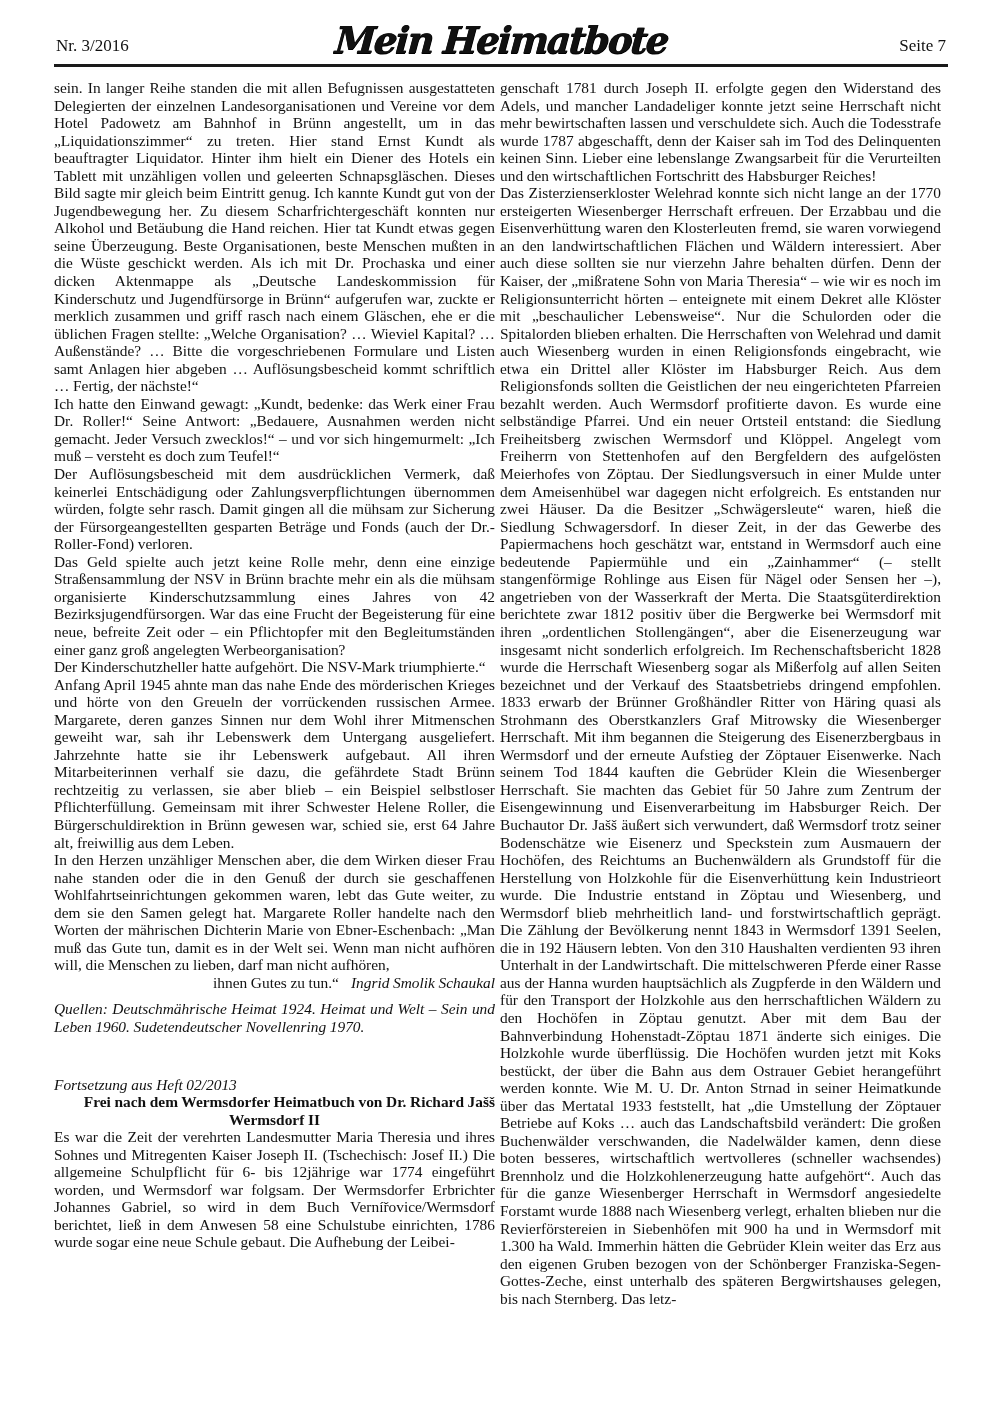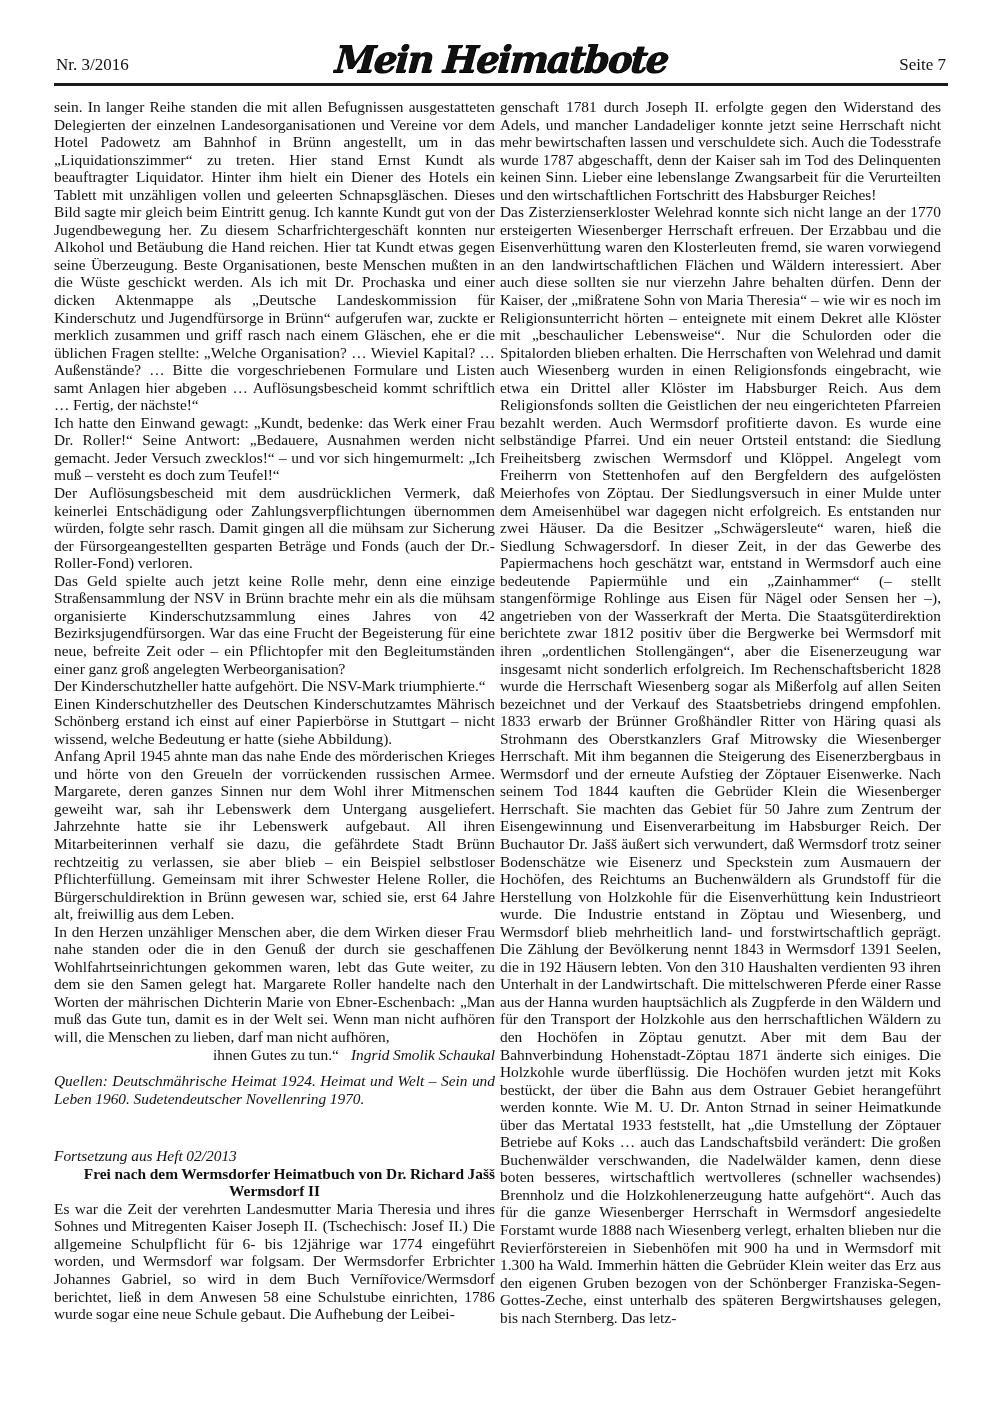--- a/index.html
+++ b/index.html
@@ -20,7 +20,7 @@
   
   .header {
     position: relative;
-    height: 83px;
+    height: 64px;
   }
   .issue-no {
     position: absolute;

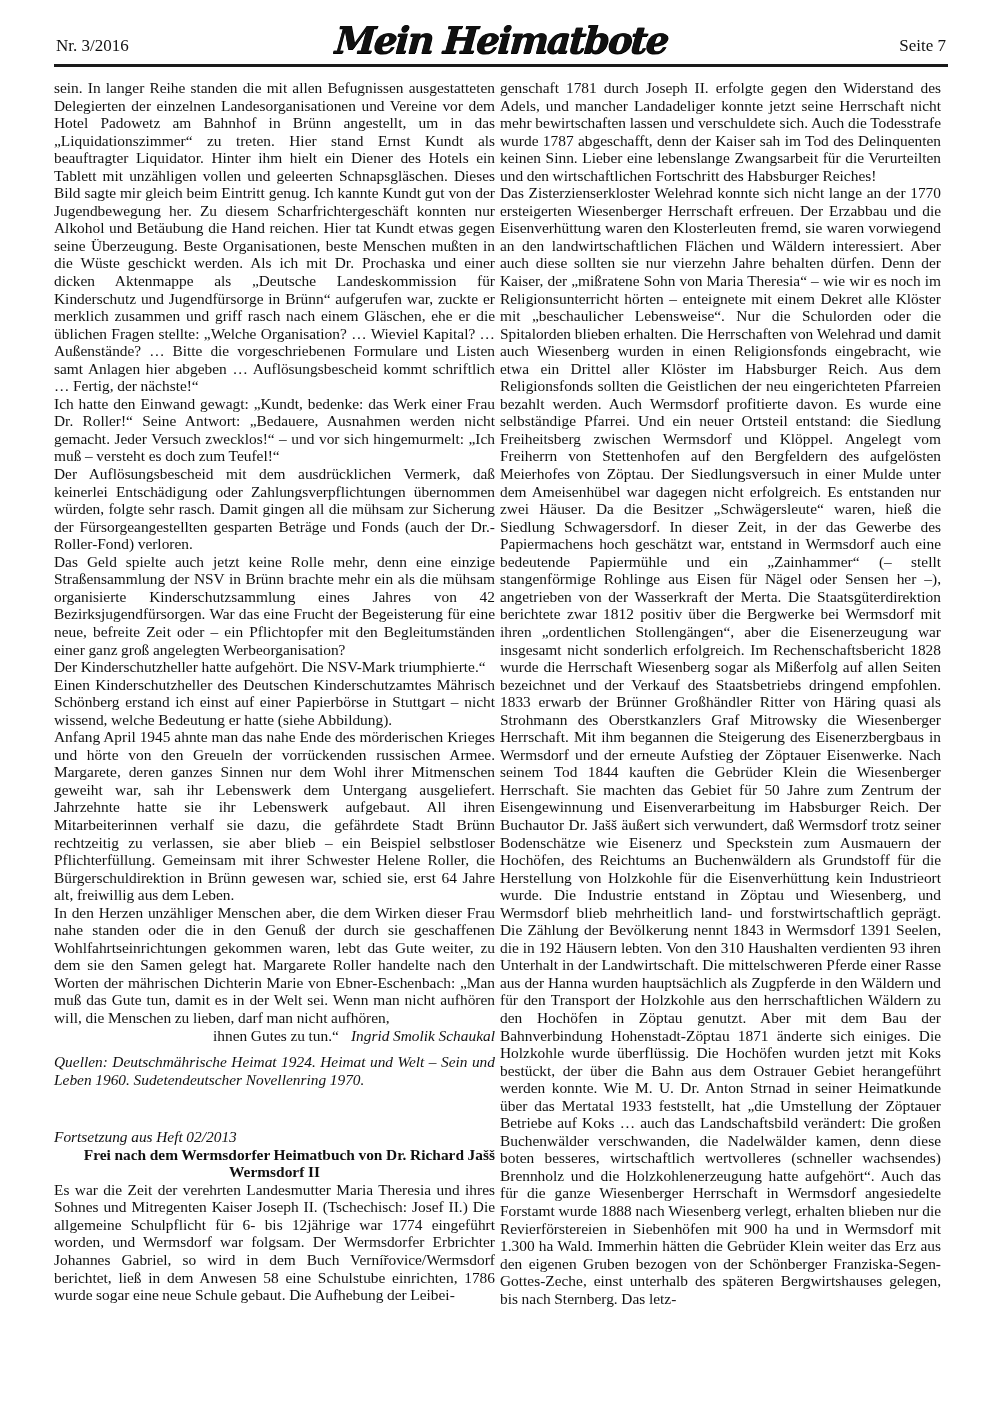--- a/index.html
+++ b/index.html
@@ -118,7 +118,6 @@
       <p>Der Auflösungsbescheid mit dem ausdrücklichen Vermerk, daß keinerlei Entschädigung oder Zahlungsverpflichtungen übernommen würden, folgte sehr rasch. Damit gingen all die mühsam zur Sicherung der Fürsorgeangestellten gesparten Beträge und Fonds (auch der Dr.-Roller-Fond) verloren.</p>
       <p>Das Geld spielte auch jetzt keine Rolle mehr, denn eine einzige Straßensammlung der NSV in Brünn brachte mehr ein als die mühsam organisierte Kinderschutzsammlung eines Jahres von 42 Bezirksjugendfürsorgen. War das eine Frucht der Begeisterung für eine neue, befreite Zeit oder – ein Pflichtopfer mit den Begleitumständen einer ganz groß angelegten Werbeorganisation?</p>
       <p>Der Kinderschutzheller hatte aufgehört. Die NSV-Mark triumphierte.“</p>
-      <p>Einen Kinderschutzheller des Deutschen Kinderschutzamtes Mährisch Schönberg erstand ich einst auf einer Papierbörse in Stuttgart – nicht wissend, welche Bedeutung er hatte (siehe Abbildung).</p>
       <p>Anfang April 1945 ahnte man das nahe Ende des mörderischen Krieges und hörte von den Greueln der vorrückenden russischen Armee. Margarete, deren ganzes Sinnen nur dem Wohl ihrer Mitmenschen geweiht war, sah ihr Lebenswerk dem Untergang ausgeliefert. Jahrzehnte hatte sie ihr Lebenswerk aufgebaut. All ihren Mitarbeiterinnen verhalf sie dazu, die gefährdete Stadt Brünn rechtzeitig zu verlassen, sie aber blieb – ein Beispiel selbstloser Pflichterfüllung. Gemeinsam mit ihrer Schwester Helene Roller, die Bürgerschuldirektion in Brünn gewesen war, schied sie, erst 64 Jahre alt, freiwillig aus dem Leben.</p>
       <p>In den Herzen unzähliger Menschen aber, die dem Wirken dieser Frau nahe standen oder die in den Genuß der durch sie geschaffenen Wohlfahrtseinrichtungen gekommen waren, lebt das Gute weiter, zu dem sie den Samen gelegt hat. Margarete Roller handelte nach den Worten der mährischen Dichterin Marie von Ebner-Eschenbach: „Man muß das Gute tun, damit es in der Welt sei. Wenn man nicht aufhören will, die Menschen zu lieben, darf man nicht aufhören,</p>
       <div class="closing-line">

